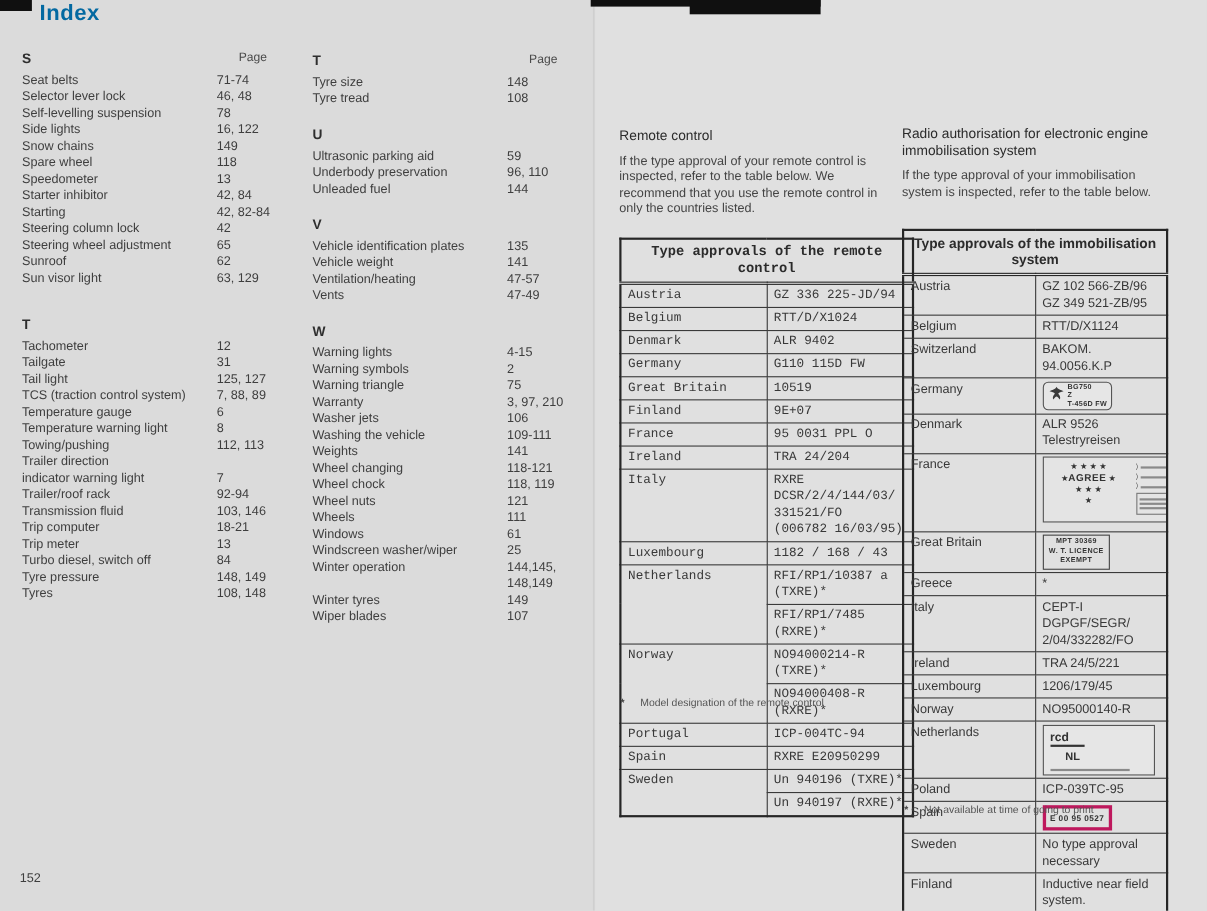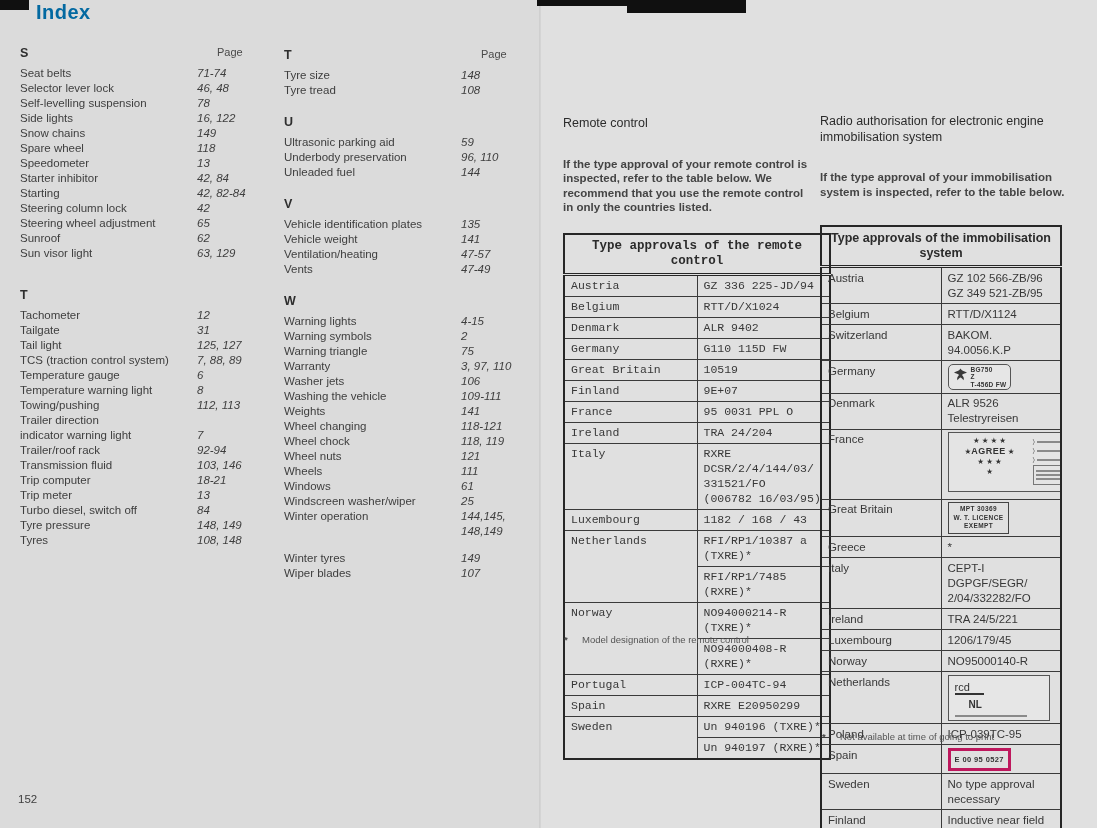--- a/index.html
+++ b/index.html
@@ -28,7 +28,7 @@
   .page-label{position:absolute;left:177px;font-weight:normal;font-size:11px;color:#4a4a4a;padding-left:20px;}
   .idx-row{position:relative;height:15px;font-size:11.5px;line-height:15px;white-space:nowrap;}
   .idx-row.gap{margin-top:12px;}
-  .idx-row .pg{position:absolute;left:177px;font-style:italic;}
+  .idx-row .pg{position:absolute;left:177px;}
 
   
   .rc-block{position:absolute;left:563px;top:116px;width:250px;}

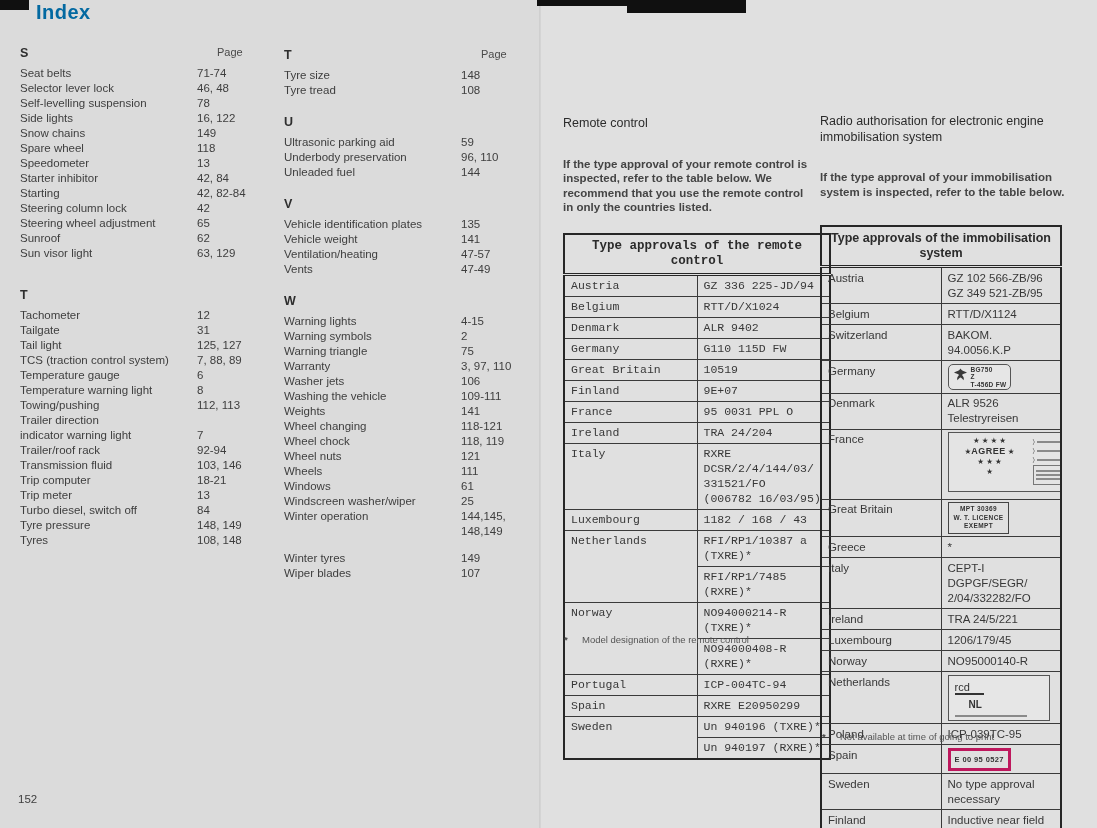--- a/index.html
+++ b/index.html
@@ -34,7 +34,7 @@
   .rc-block{position:absolute;left:563px;top:116px;width:250px;}
   .ra-block{position:absolute;left:820px;top:114px;width:256px;}
   .blk-heading{font-size:12.5px;font-weight:normal;color:#2b2b2b;line-height:15.5px;}
-  .blk-body{margin-top:25px;font-size:11.5px;line-height:14.5px;color:#444;font-weight:bold;}
+  .blk-body{margin-top:8px;font-size:11.5px;line-height:14.5px;color:#444;}
   .rc-block .blk-body{width:246px;}
   .ra-block .blk-body{width:250px;}
 

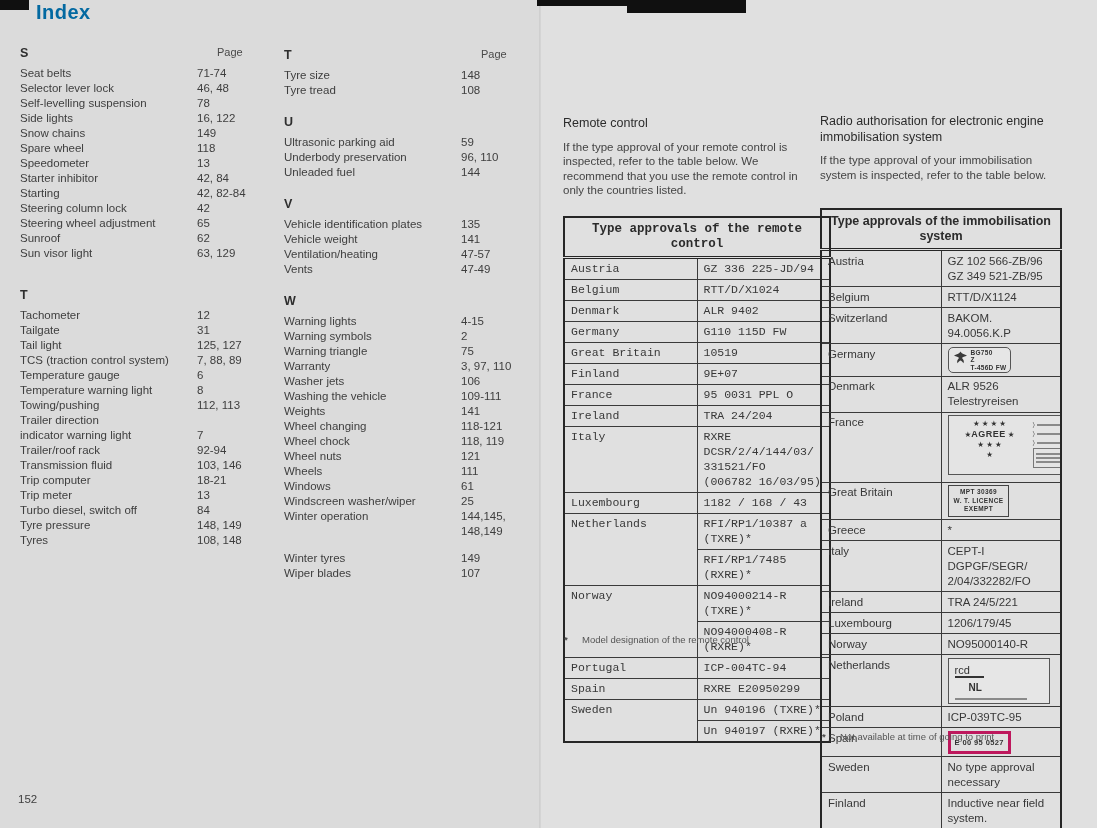--- a/index.html
+++ b/index.html
@@ -153,7 +153,7 @@
       <div class="idx-row"><span class="term">Warning lights</span><span class="pg">4-15</span></div>
       <div class="idx-row"><span class="term">Warning symbols</span><span class="pg">2</span></div>
       <div class="idx-row"><span class="term">Warning triangle</span><span class="pg">75</span></div>
-      <div class="idx-row"><span class="term">Warranty</span><span class="pg">3, 97, 110</span></div>
+      <div class="idx-row"><span class="term">Warranty</span><span class="pg">3, 97, 210</span></div>
       <div class="idx-row"><span class="term">Washer jets</span><span class="pg">106</span></div>
       <div class="idx-row"><span class="term">Washing the vehicle</span><span class="pg">109-111</span></div>
       <div class="idx-row"><span class="term">Weights</span><span class="pg">141</span></div>

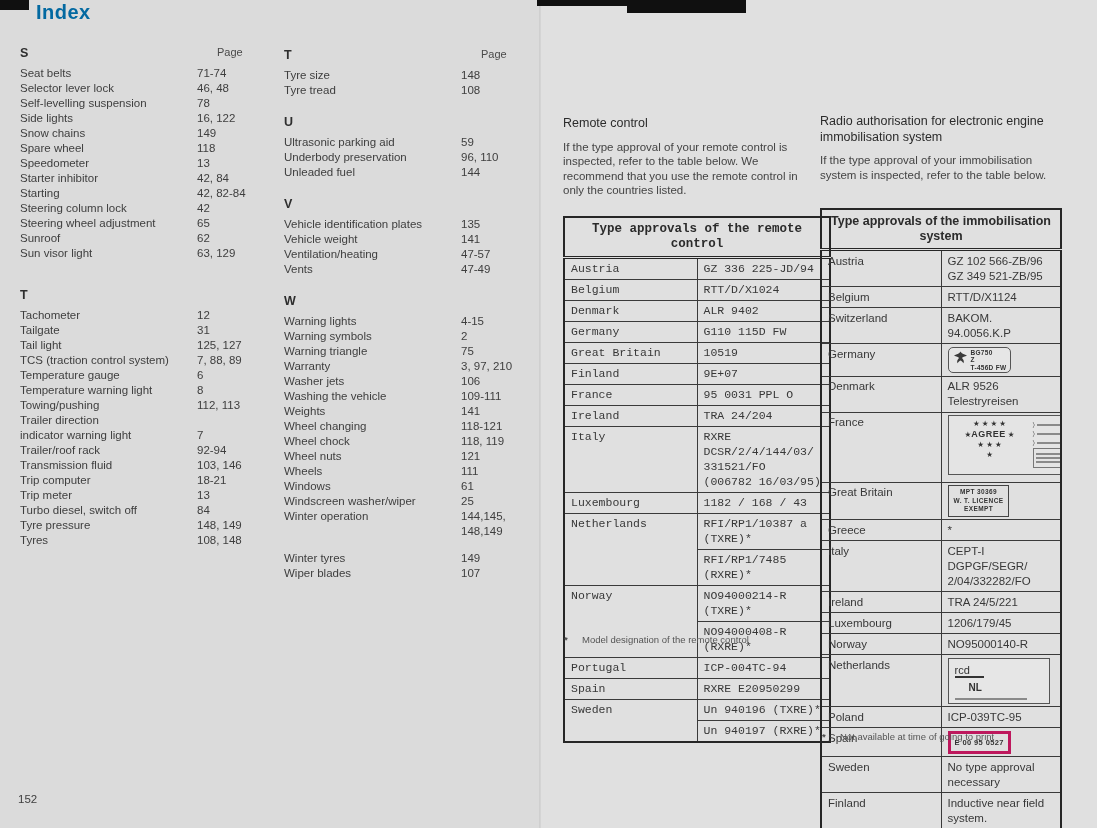--- a/index.html
+++ b/index.html
@@ -27,7 +27,7 @@
   .sec-head{position:relative;height:20px;font-size:12.5px;font-weight:bold;color:#2e2e2e;}
   .page-label{position:absolute;left:177px;font-weight:normal;font-size:11px;color:#4a4a4a;padding-left:20px;}
   .idx-row{position:relative;height:15px;font-size:11.5px;line-height:15px;white-space:nowrap;}
-  .idx-row.gap{margin-top:12px;}
+  .idx-row.gap{margin-top:0;}
   .idx-row .pg{position:absolute;left:177px;}
 
   

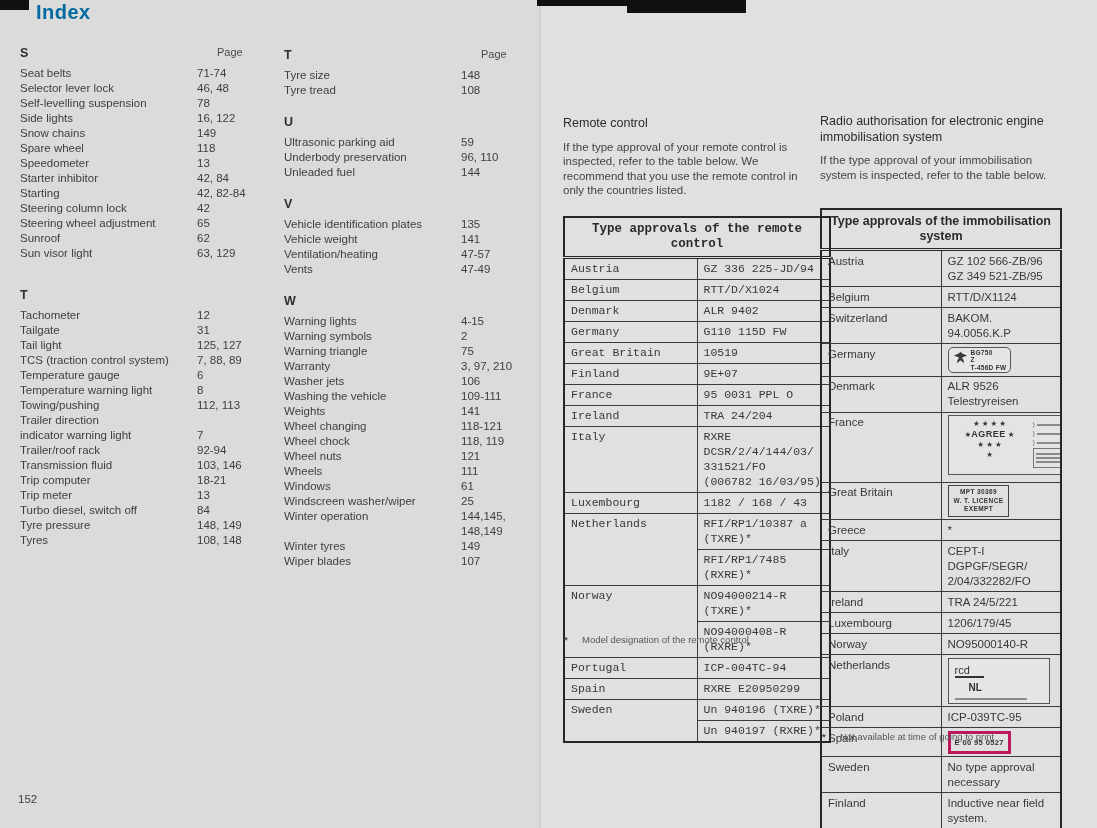--- a/index.html
+++ b/index.html
@@ -68,7 +68,7 @@
   .fr-subbox .micro{display:block;margin:2px 0;}
   .stamp-gb{border:1px solid #444;padding:2px 5px;text-align:center;font-size:6.5px;font-weight:bold;line-height:8.5px;letter-spacing:0.4px;width:max-content;}
   .stamp-nl{border:1px solid #555;width:88px;padding:4px 6px 3px;background:rgba(255,255,255,0.2);}
-  .stamp-nl .rcd{font-weight:normal;font-size:11px;border-bottom:2px solid #333;display:inline-block;padding-right:14px;line-height:11px;}
+  .stamp-nl .rcd{font-weight:bold;font-size:11px;border-bottom:2px solid #333;display:inline-block;padding-right:14px;line-height:11px;}
   .stamp-nl .nl{font-weight:bold;font-size:10px;margin:2px 0 3px 14px;}
   .stamp-nl .micro{display:block;}
   .stamp-es{border:3px solid #be185d;padding:1px 4px;font-size:7.5px;font-weight:bold;letter-spacing:0.4px;width:max-content;}

